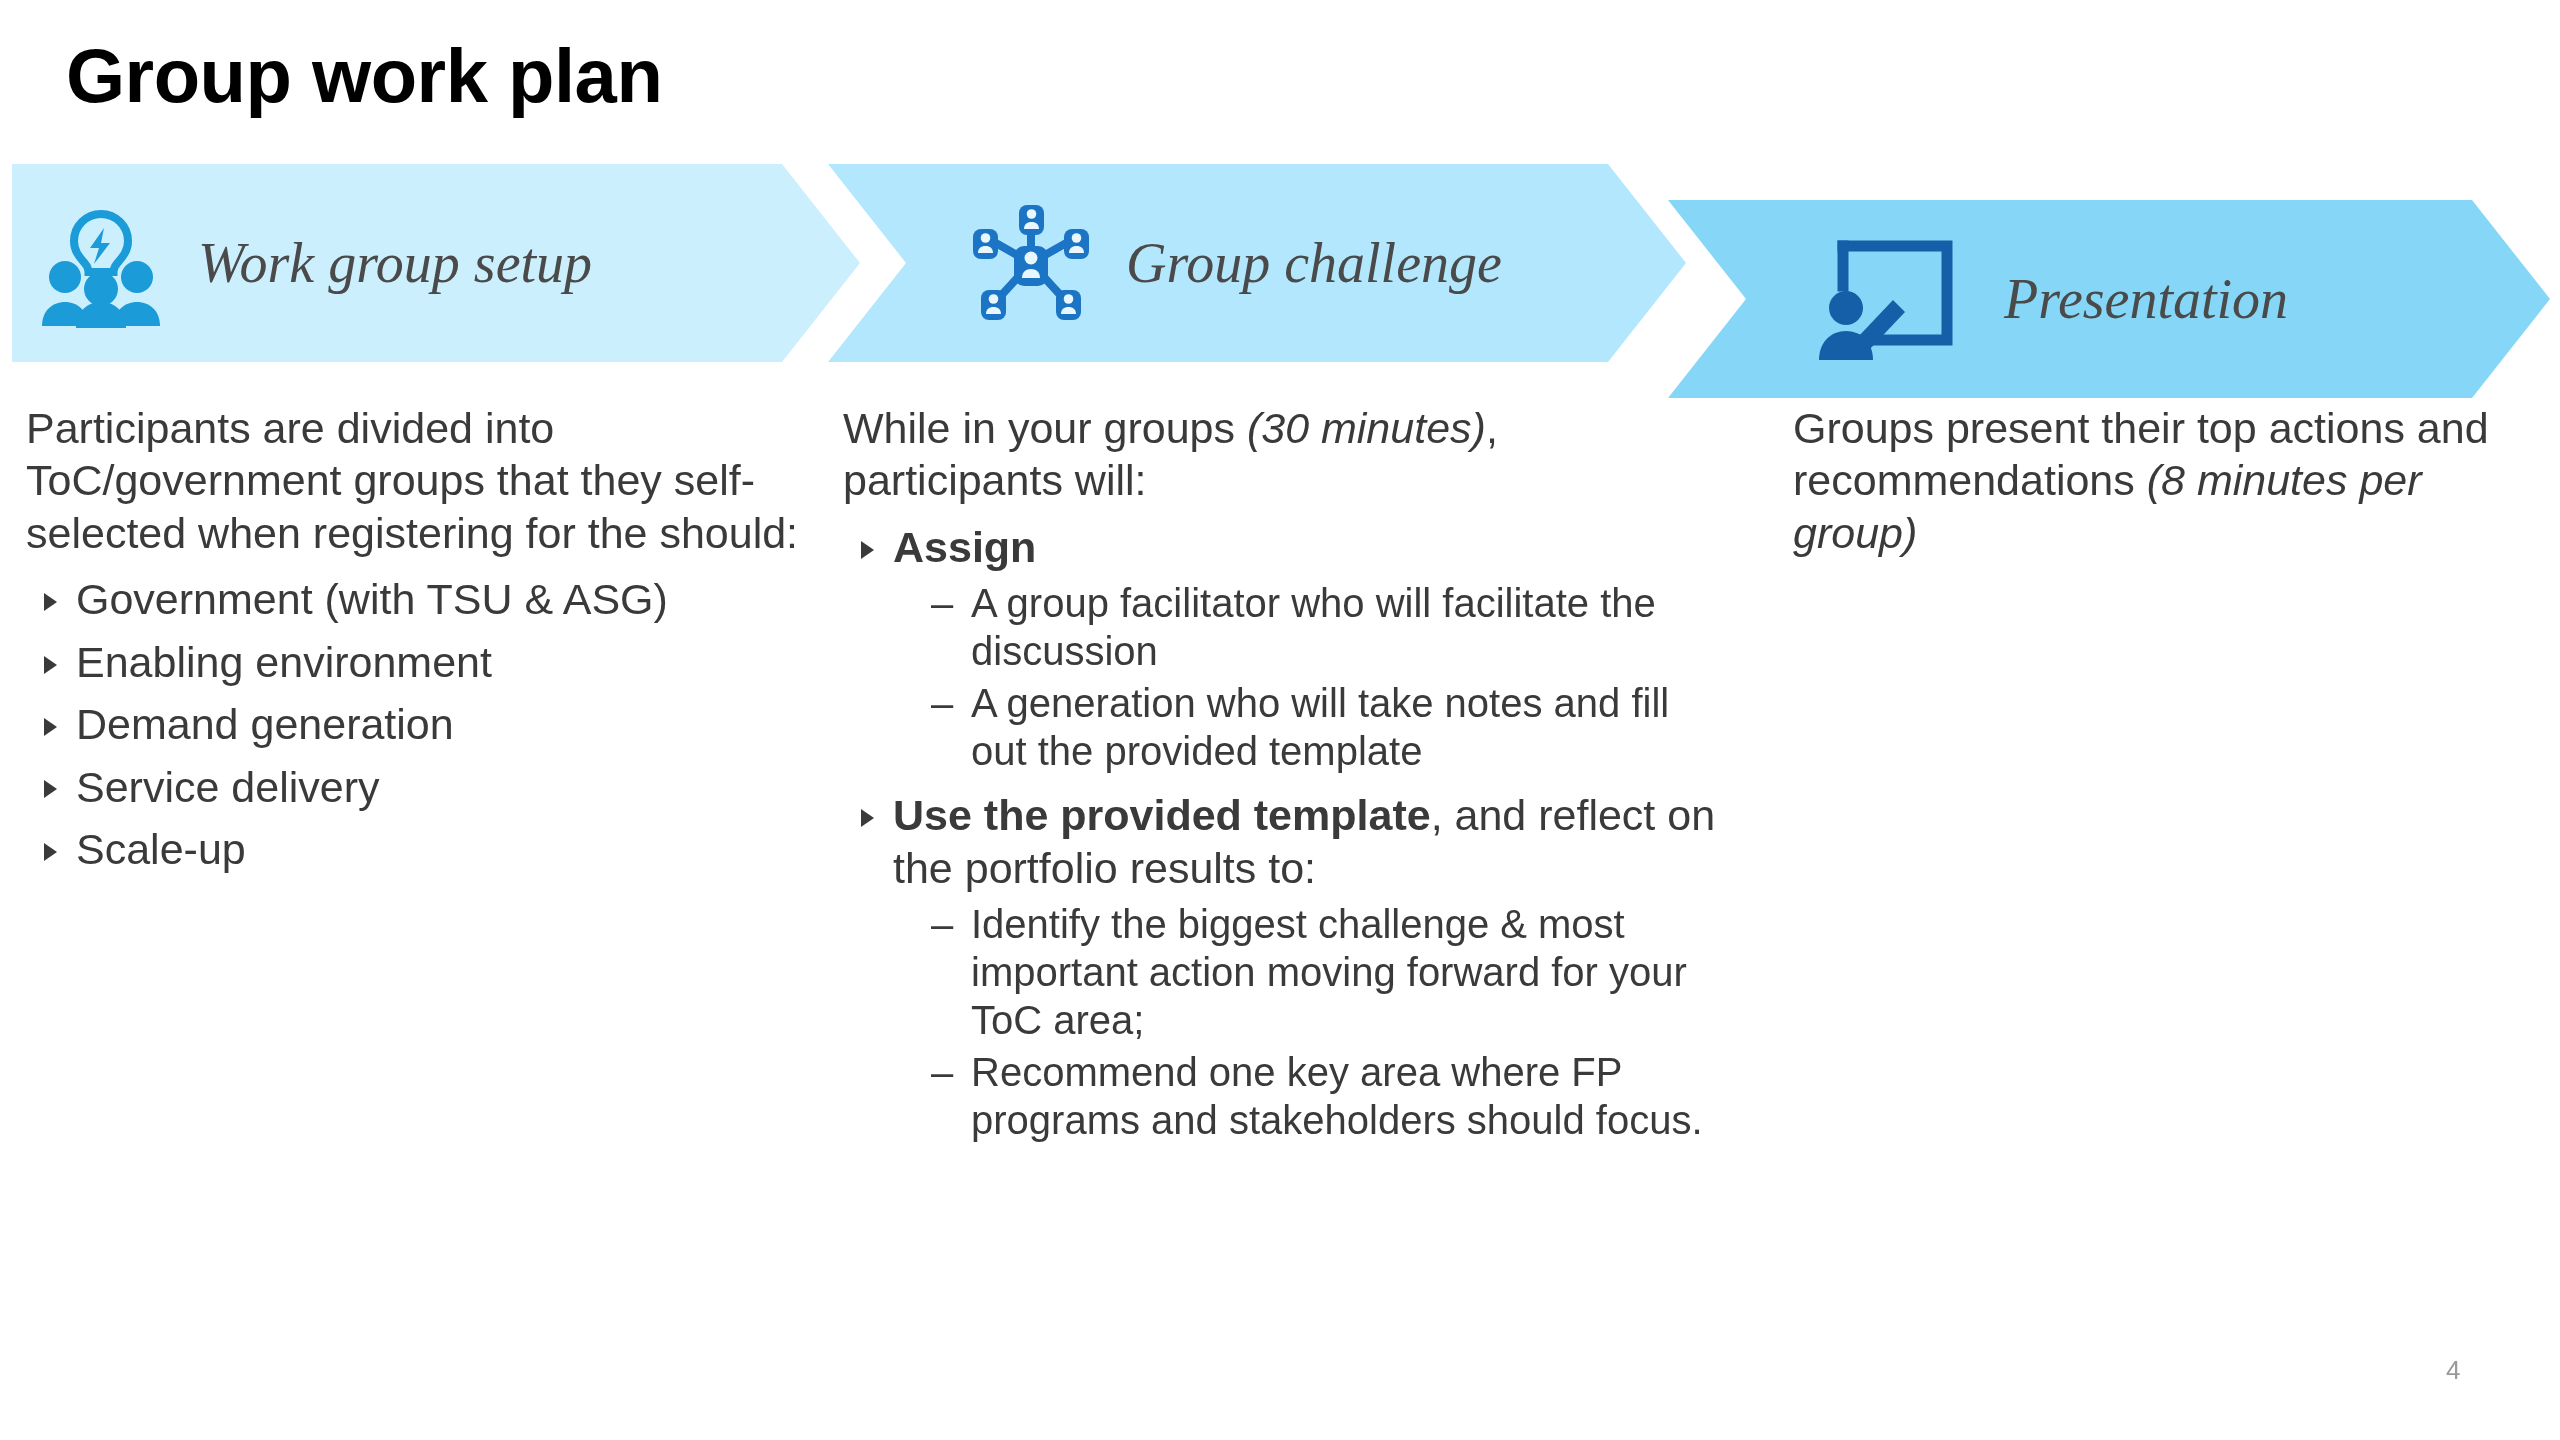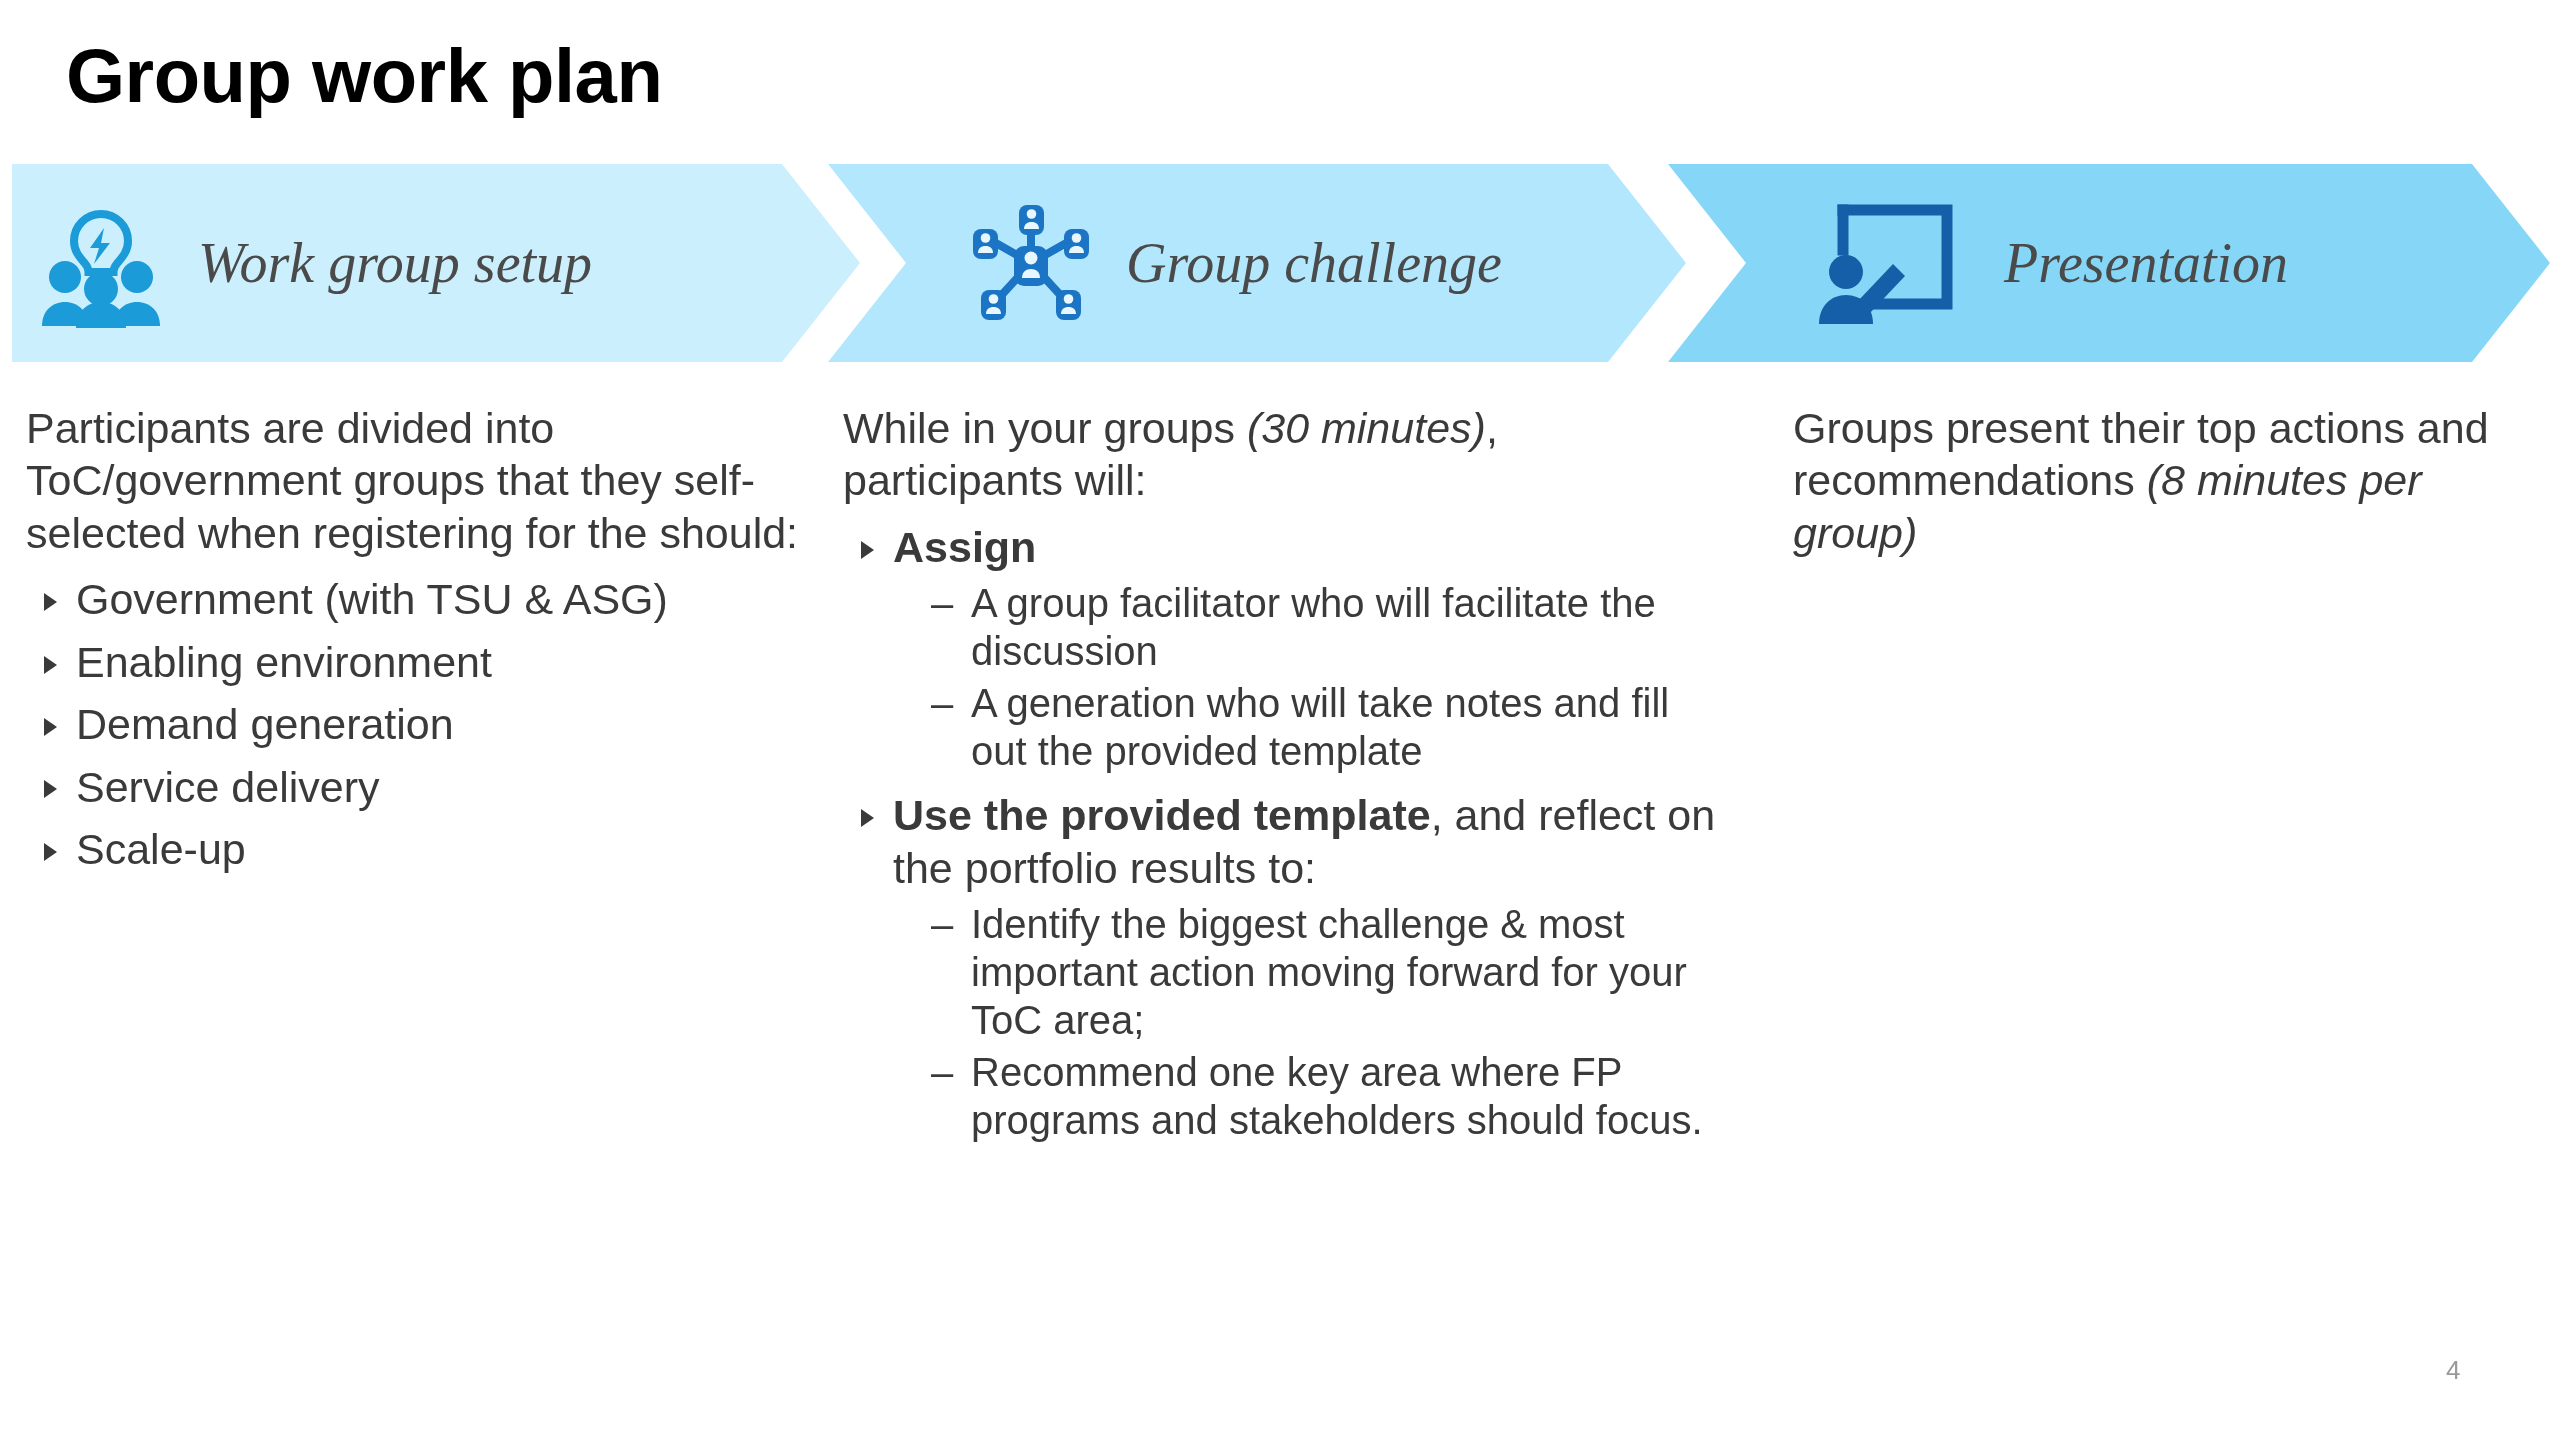--- a/index.html
+++ b/index.html
@@ -65,6 +65,7 @@
     background: #86D7F7;
     -webkit-clip-path: polygon(0 0, calc(100% - 78px) 0, 100% 50%, calc(100% - 78px) 100%, 0 100%, 78px 50%);
     clip-path: polygon(0 0, calc(100% - 78px) 0, 100% 50%, calc(100% - 78px) 100%, 0 100%, 78px 50%);
+    margin-top: 36px;
   }
   .chev-icon {
     flex: 0 0 auto;

